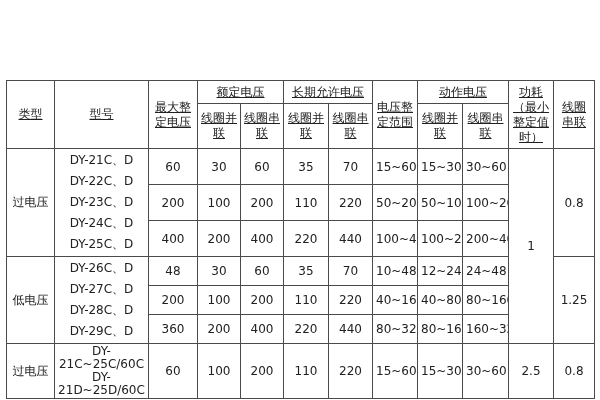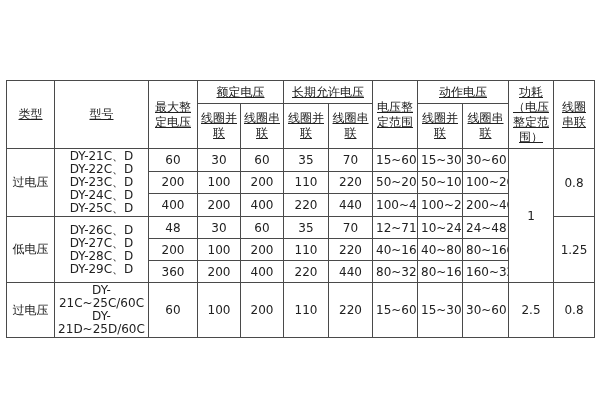--- a/index.html
+++ b/index.html
@@ -86,7 +86,7 @@
       <th colspan="2">长期允许电压</th>
       <th rowspan="2">电压整定范围</th>
       <th colspan="2">动作电压</th>
-      <th rowspan="2" class="pwr">功耗（电压整定范围）</th>
+      <th rowspan="2" class="pwr">功耗（最小整定值时）</th>
       <th rowspan="2">线圈串联</th>
     </tr>
     <tr class="hrow2">

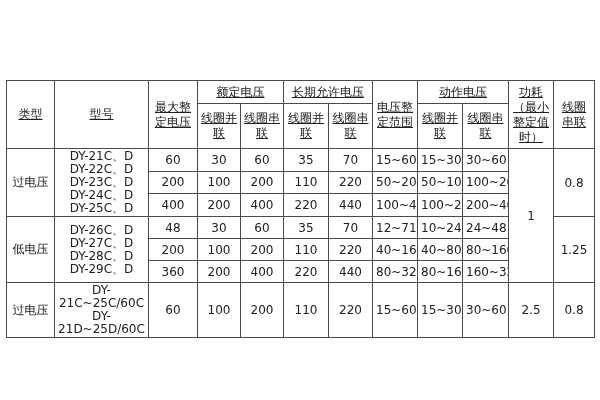--- a/index.html
+++ b/index.html
@@ -45,7 +45,7 @@
   td.models {
     white-space: pre-line;
     font-size: 11.5px;
-    line-height: 13px;
+    line-height: 21px;
     padding: 0 2px;
   }
   td.models-wide {

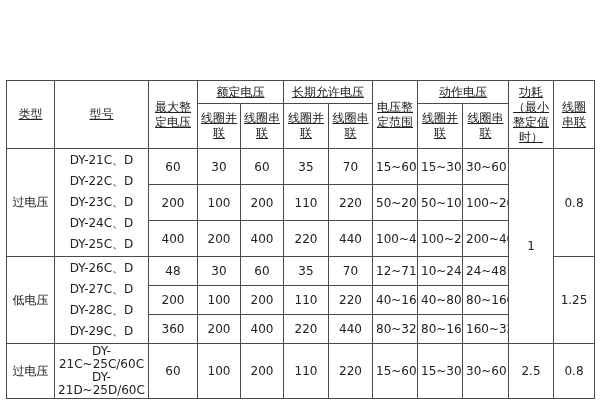--- a/index.html
+++ b/index.html
@@ -148,7 +148,7 @@
       <td class="num">60</td>
       <td class="num">35</td>
       <td class="num">70</td>
-      <td class="num">12~71</td>
+      <td class="num">10~48</td>
       <td class="num">10~24</td>
       <td class="num">24~48</td>
       <td rowspan="3" class="num">1.25</td>

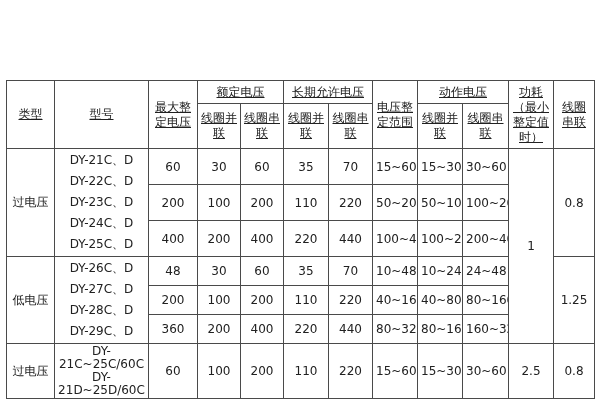--- a/index.html
+++ b/index.html
@@ -149,7 +149,7 @@
       <td class="num">35</td>
       <td class="num">70</td>
       <td class="num">10~48</td>
-      <td class="num">10~24</td>
+      <td class="num">12~24</td>
       <td class="num">24~48</td>
       <td rowspan="3" class="num">1.25</td>
     </tr>

